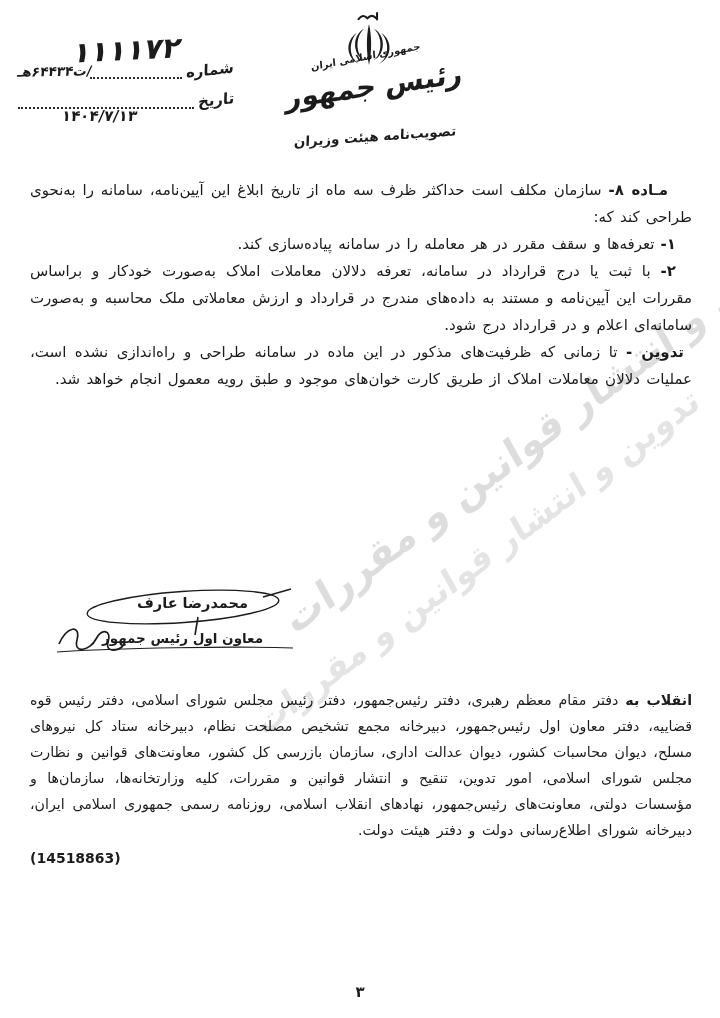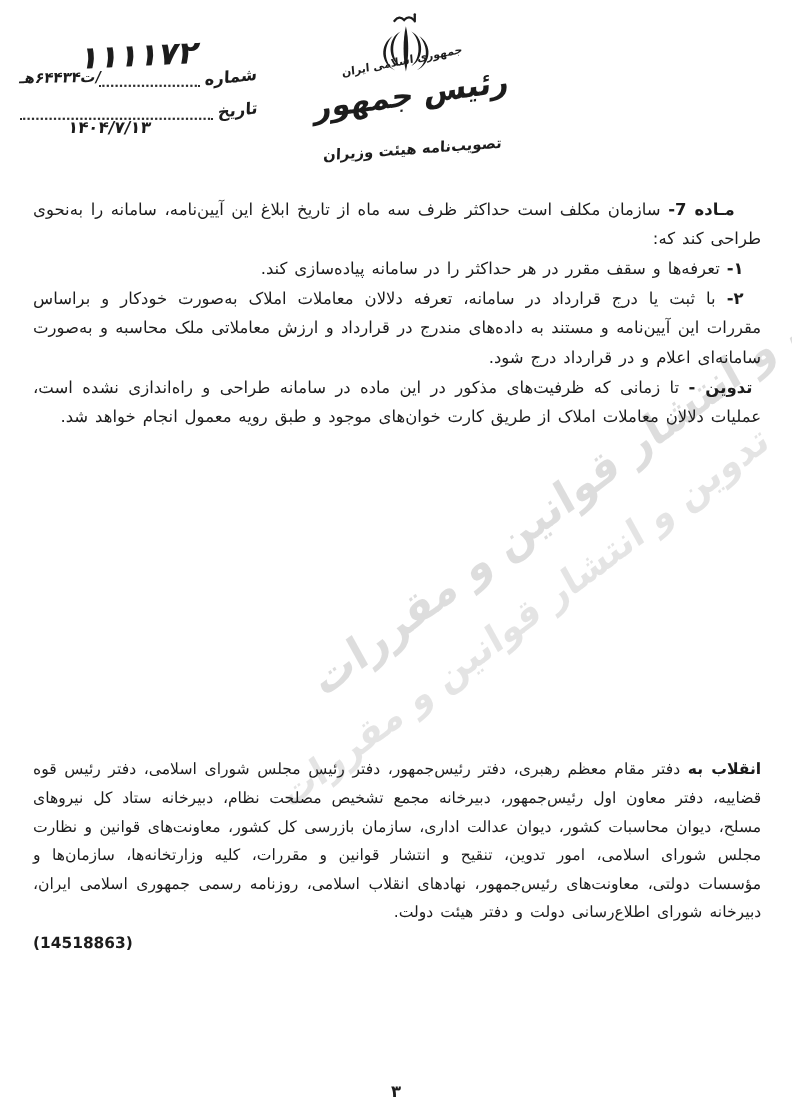--- a/index.html
+++ b/index.html
@@ -131,7 +131,7 @@
   <div class="wm wm2">تدوین و انتشار قوانین و مقررات</div>
 
   <div class="body-text">
-    <p class="p-article"><b class="lead">مـاده 7-</b> <span>سازمان مکلف است حداکثر ظرف سه ماه از تاریخ ابلاغ این آیین‌نامه، سامانه را به‌نحوی طراحی کند که:</span></p>
+    <p class="p-article"><b class="lead">مـاده ۸-</b> <span>سازمان مکلف است حداکثر ظرف سه ماه از تاریخ ابلاغ این آیین‌نامه، سامانه را به‌نحوی طراحی کند که:</span></p>
     <p class="p-item"><b class="lead">۱-</b> <span>تعرفه‌ها و سقف مقرر در هر حداکثر را در سامانه پیاده‌سازی کند.</span></p>
     <p class="p-item"><b class="lead">۲-</b> <span>با ثبت یا درج قرارداد در سامانه، تعرفه دلالان معاملات املاک به‌صورت خودکار و براساس مقررات این آیین‌نامه و مستند به داده‌های مندرج در قرارداد و ارزش معاملاتی ملک محاسبه و به‌صورت سامانه‌ای اعلام و در قرارداد درج شود.</span></p>
     <p class="p-note"><b class="lead">تدوین -</b> <span>تا زمانی که ظرفیت‌های مذکور در این ماده در سامانه طراحی و راه‌اندازی نشده است، عملیات دلالان معاملات املاک از طریق کارت خوان‌های موجود و طبق رویه معمول انجام خواهد شد.</span></p>

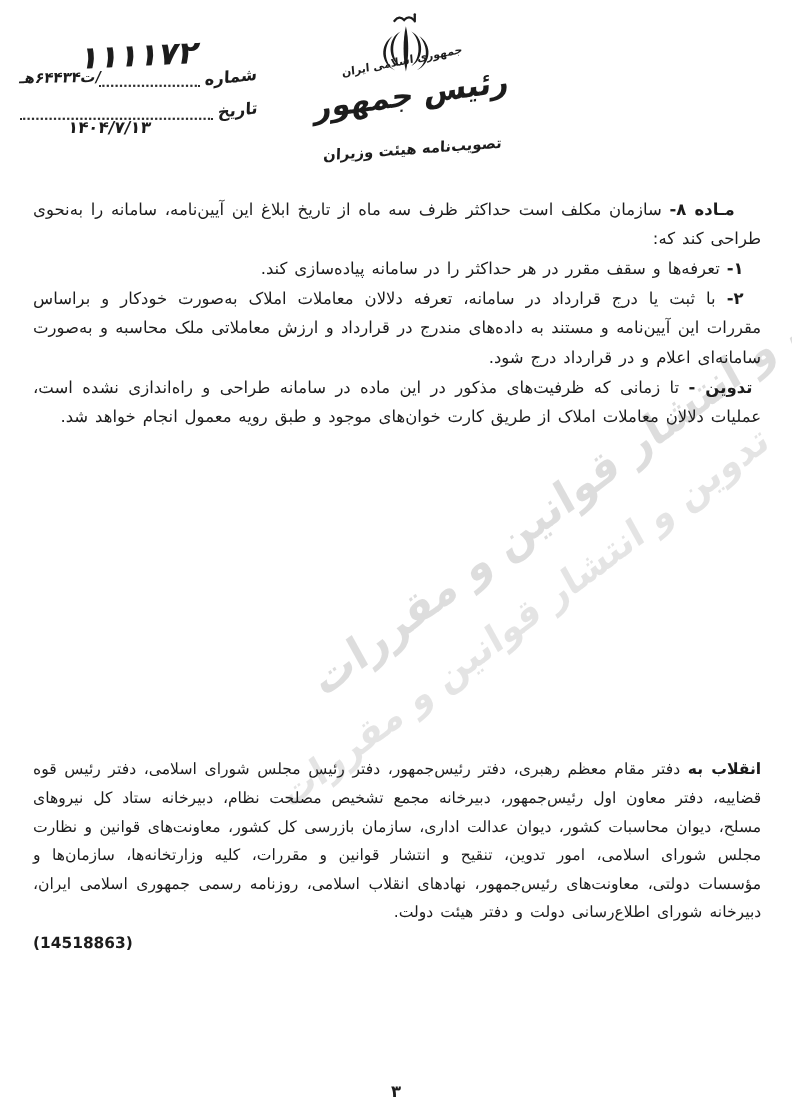--- a/index.html
+++ b/index.html
@@ -132,7 +132,7 @@
 
   <div class="body-text">
     <p class="p-article"><b class="lead">مـاده ۸-</b> <span>سازمان مکلف است حداکثر ظرف سه ماه از تاریخ ابلاغ این آیین‌نامه، سامانه را به‌نحوی طراحی کند که:</span></p>
-    <p class="p-item"><b class="lead">۱-</b> <span>تعرفه‌ها و سقف مقرر در هر حداکثر را در سامانه پیاده‌سازی کند.</span></p>
+    <p class="p-item"><b class="lead">۱-</b> <span>تعرفه‌ها و سقف مقرر در هر معامله را در سامانه پیاده‌سازی کند.</span></p>
     <p class="p-item"><b class="lead">۲-</b> <span>با ثبت یا درج قرارداد در سامانه، تعرفه دلالان معاملات املاک به‌صورت خودکار و براساس مقررات این آیین‌نامه و مستند به داده‌های مندرج در قرارداد و ارزش معاملاتی ملک محاسبه و به‌صورت سامانه‌ای اعلام و در قرارداد درج شود.</span></p>
     <p class="p-note"><b class="lead">تدوین -</b> <span>تا زمانی که ظرفیت‌های مذکور در این ماده در سامانه طراحی و راه‌اندازی نشده است، عملیات دلالان معاملات املاک از طریق کارت خوان‌های موجود و طبق رویه معمول انجام خواهد شد.</span></p>
   </div>

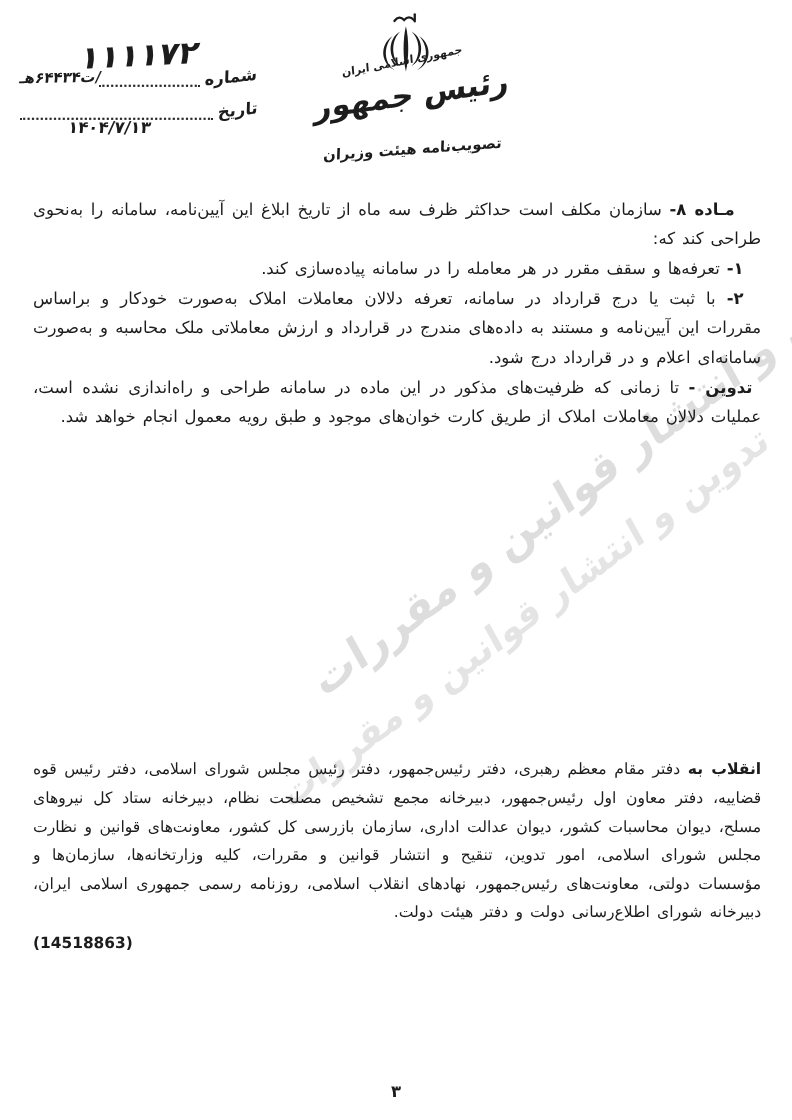--- a/index.html
+++ b/index.html
@@ -137,6 +137,19 @@
     <p class="p-note"><b class="lead">تدوین -</b> <span>تا زمانی که ظرفیت‌های مذکور در این ماده در سامانه طراحی و راه‌اندازی نشده است، عملیات دلالان معاملات املاک از طریق کارت خوان‌های موجود و طبق رویه معمول انجام خواهد شد.</span></p>
   </div>
 
+  <div class="sig">
+    <svg viewBox="0 0 245 78" width="245" height="78" aria-hidden="true">
+      <g fill="none" stroke="#1c1c1c">
+        <ellipse cx="128" cy="19" rx="96" ry="15.5" stroke-width="1.4" transform="rotate(-4 128 19)"></ellipse>
+        <path d="M208 9 L236 1" stroke-width="1.4"></path>
+        <path d="M143 29 L140 47" stroke-width="1.6"></path>
+        <path d="M4 56 c8 -18 22 -20 18 -4 c-4 14 13 11 19 -1 c6 -11 16 -9 12 3 c-3 10 8 10 15 4" stroke-width="1.7"></path>
+        <path d="M2 64 C60 60 180 58 238 60" stroke-width="1.2"></path>
+      </g>
+    </svg>
+    <div class="sig-name">محمدرضا عارف</div>
+    <div class="sig-title">معاون اول رئیس جمهور</div>
+  </div>
 
   <div class="cc">
     <b class="lead">انقلاب به</b>

